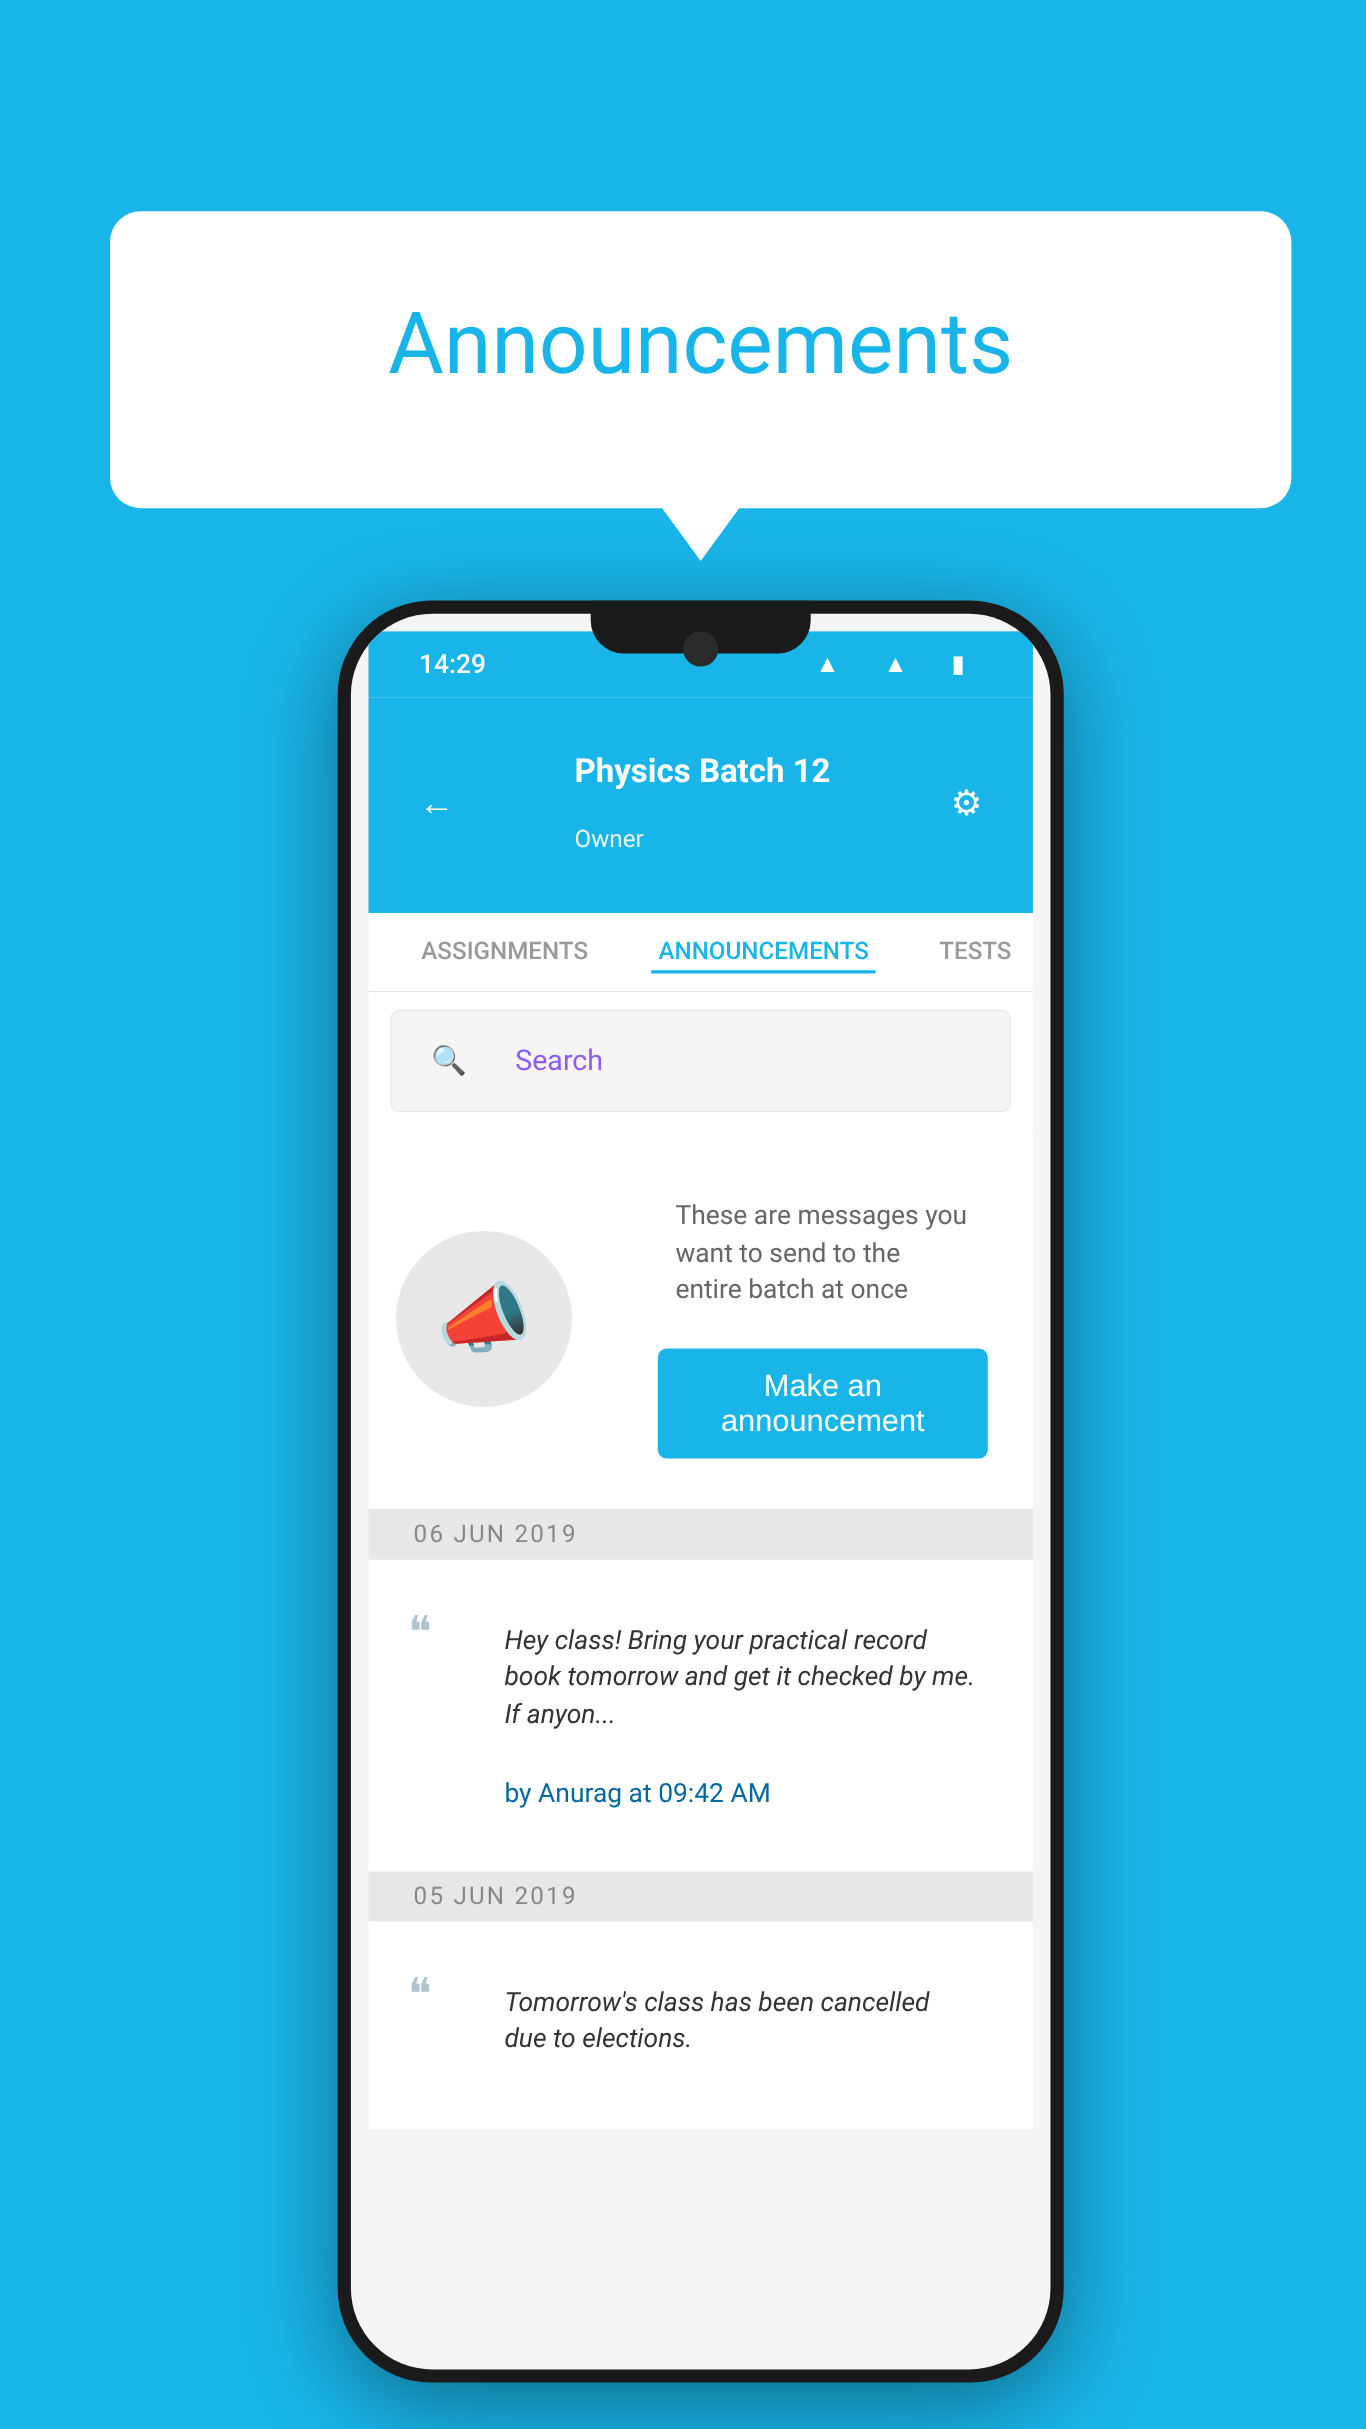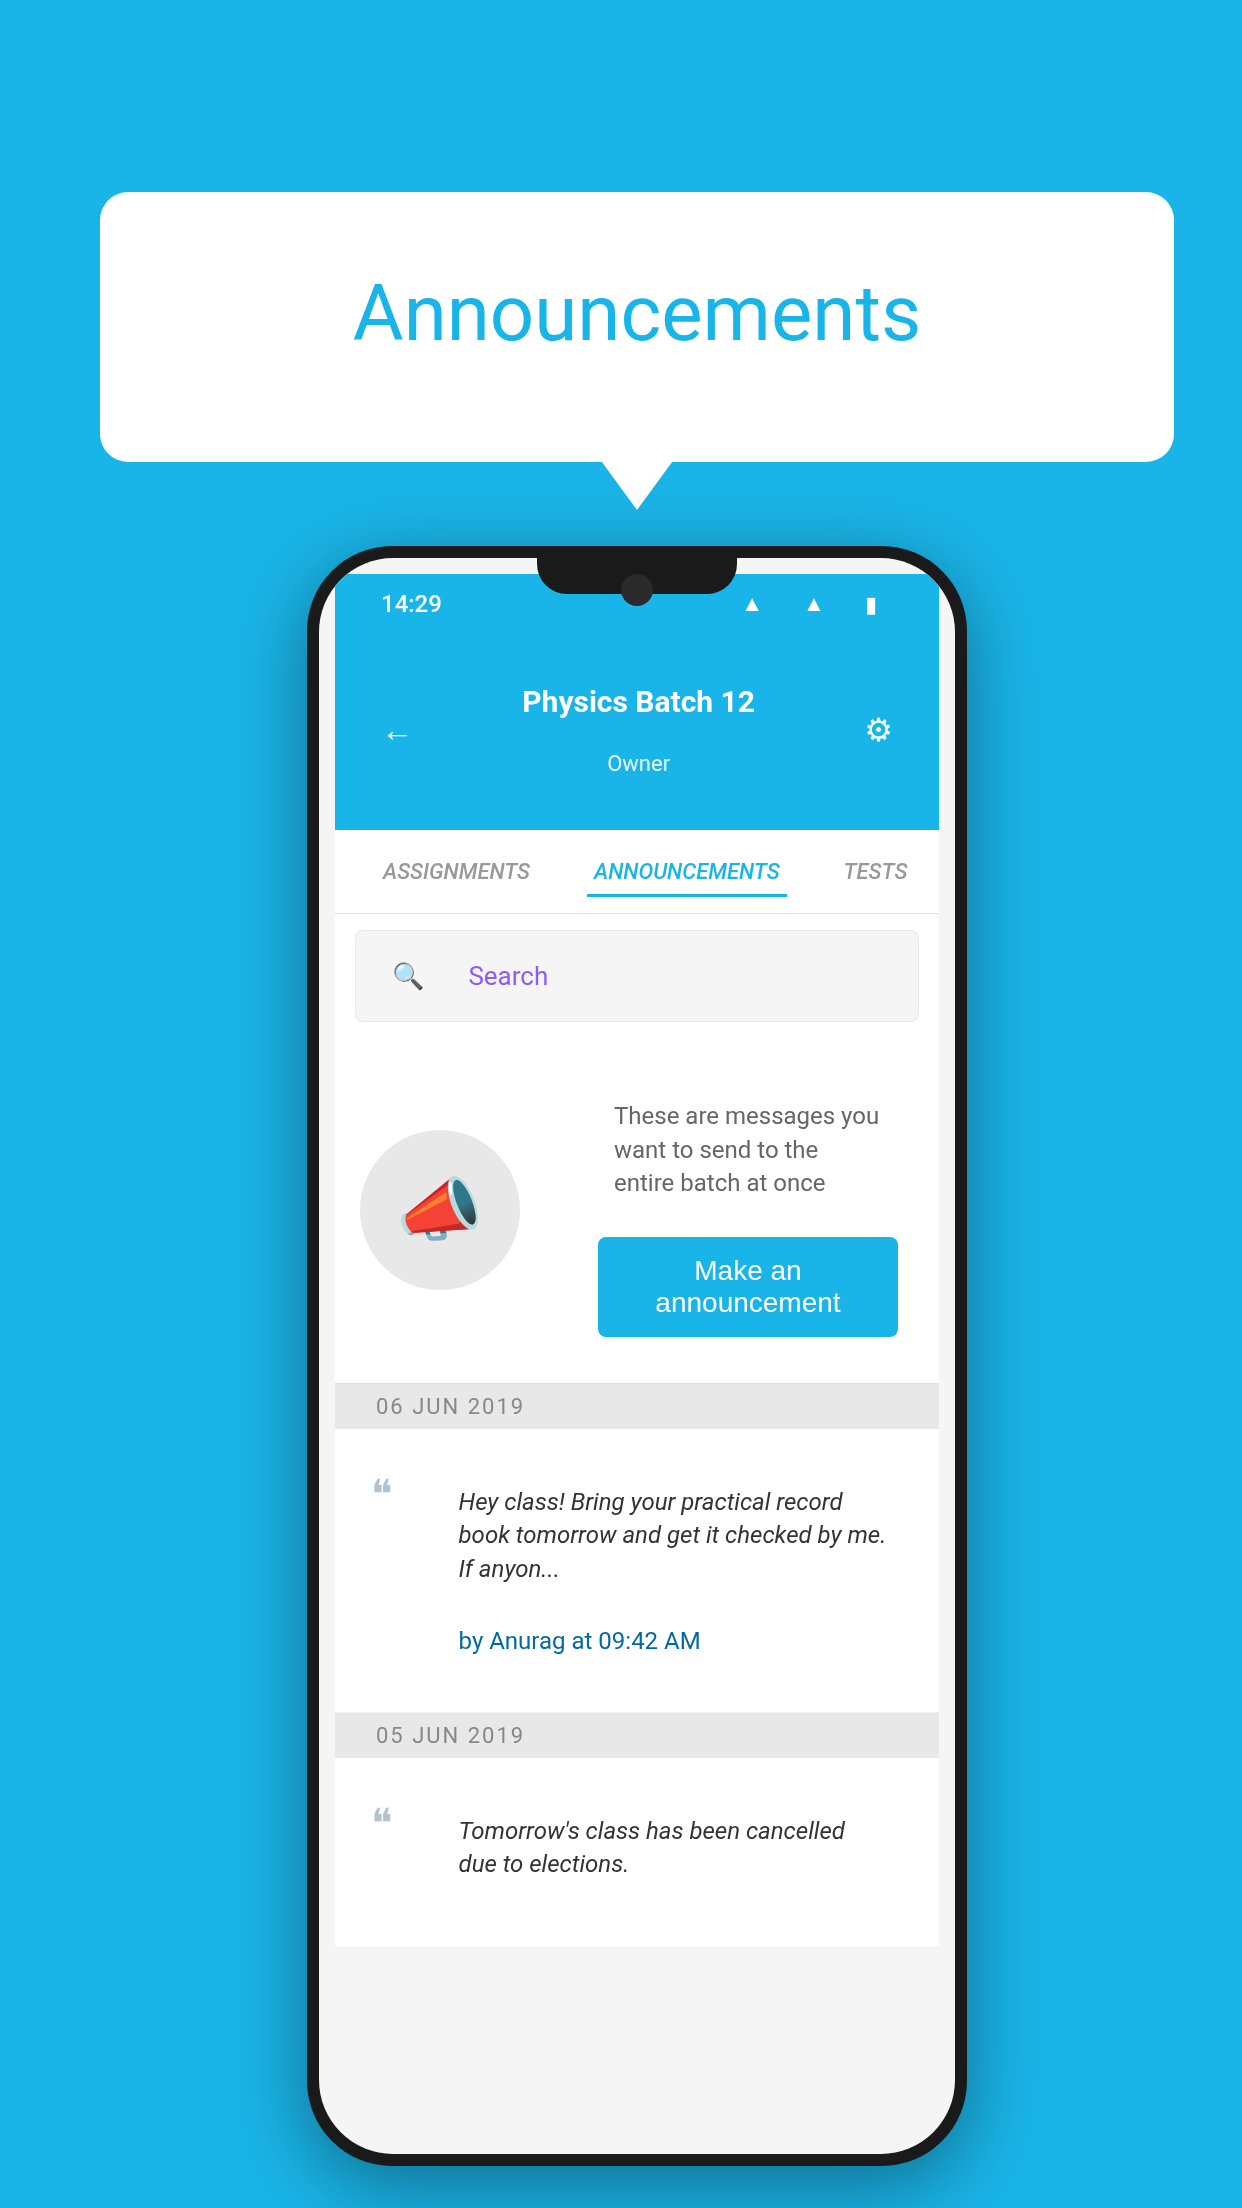--- a/index.html
+++ b/index.html
@@ -143,7 +143,7 @@
     }
 
     .header-center {
-      text-align: center;
+      text-align: left;
     }
 
     .header-title {

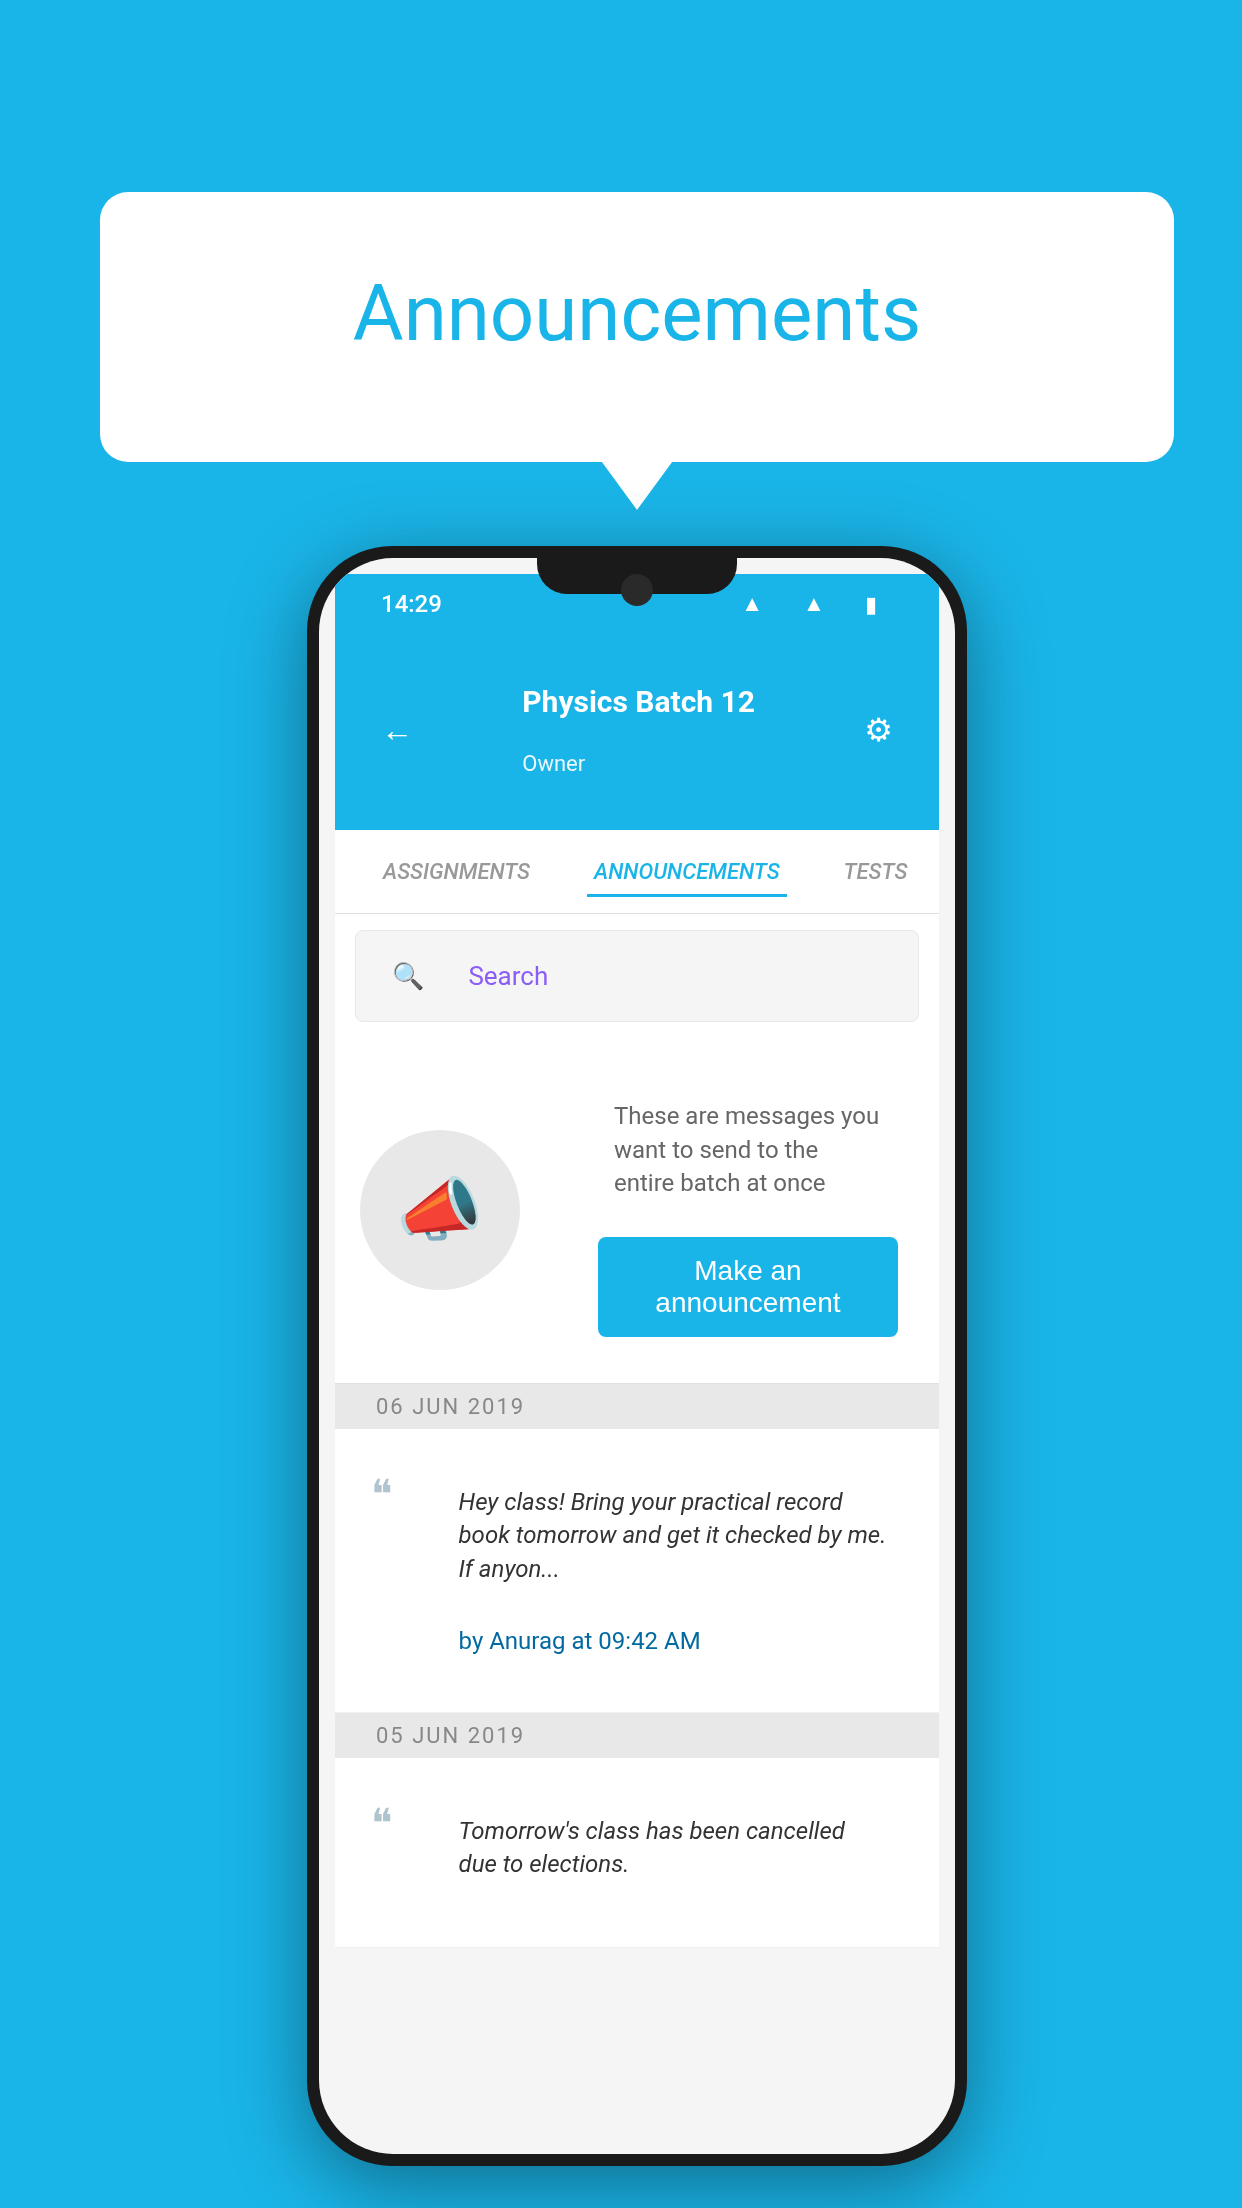--- a/index.html
+++ b/index.html
@@ -169,8 +169,7 @@
       background: white;
       display: flex;
       border-bottom: 1px solid #e0e0e0;
-      height: 84px;
-      font-style: italic;
+      height: 72px;
     }
 
     .tab-item {

